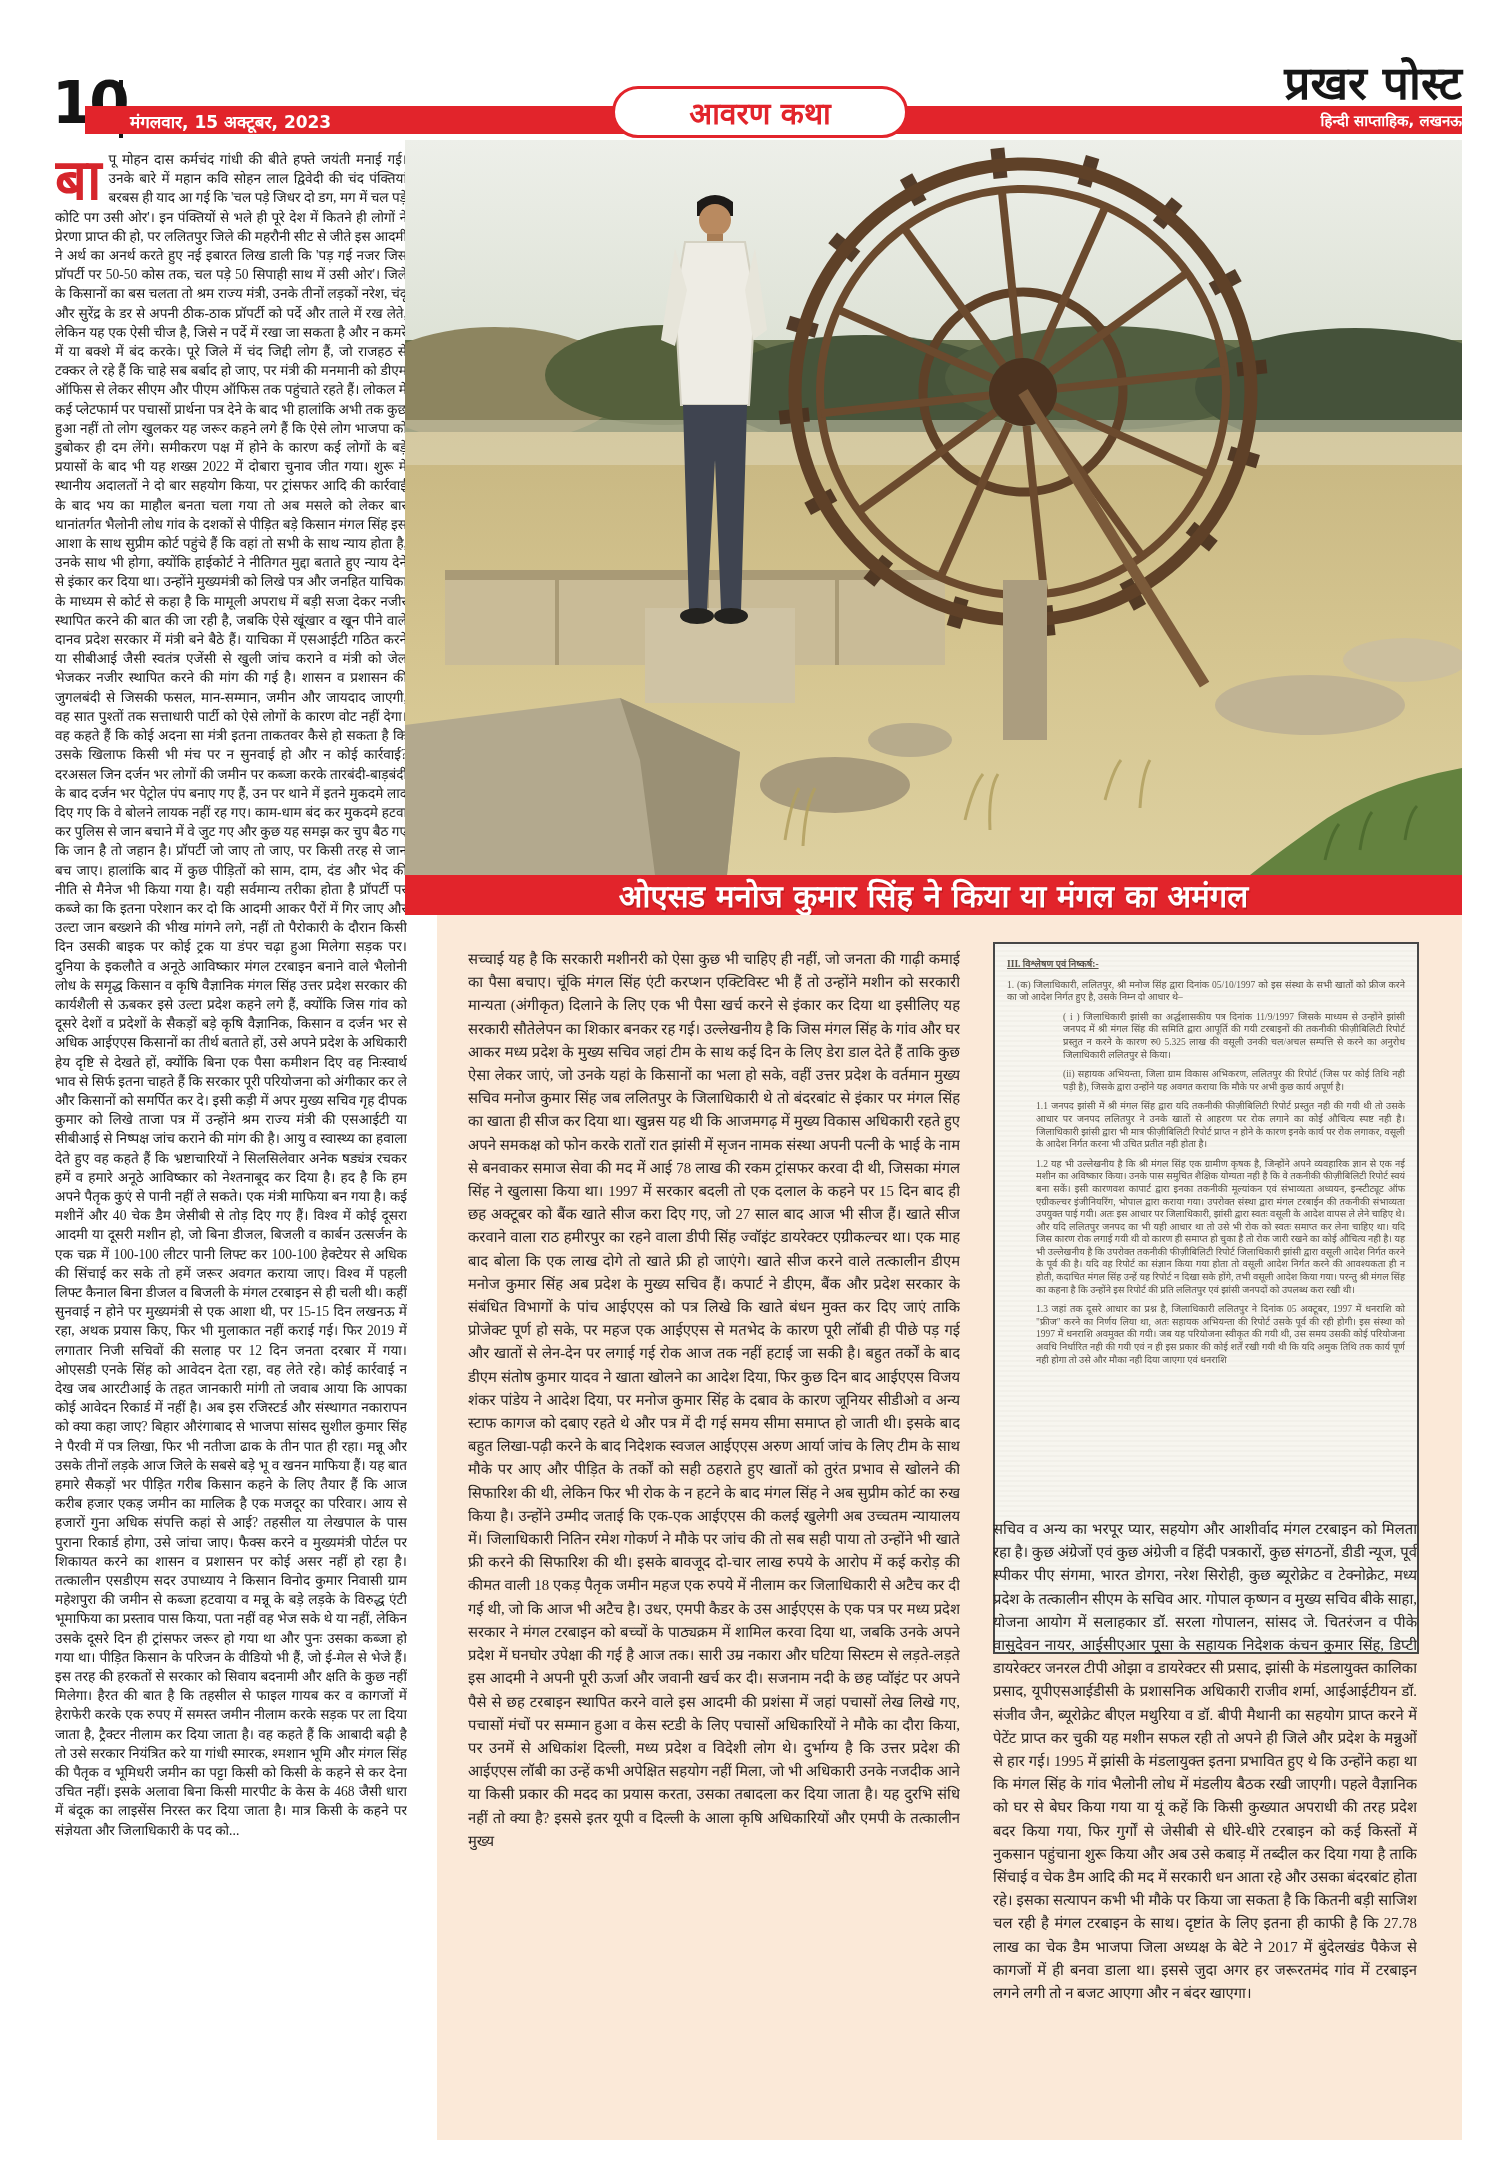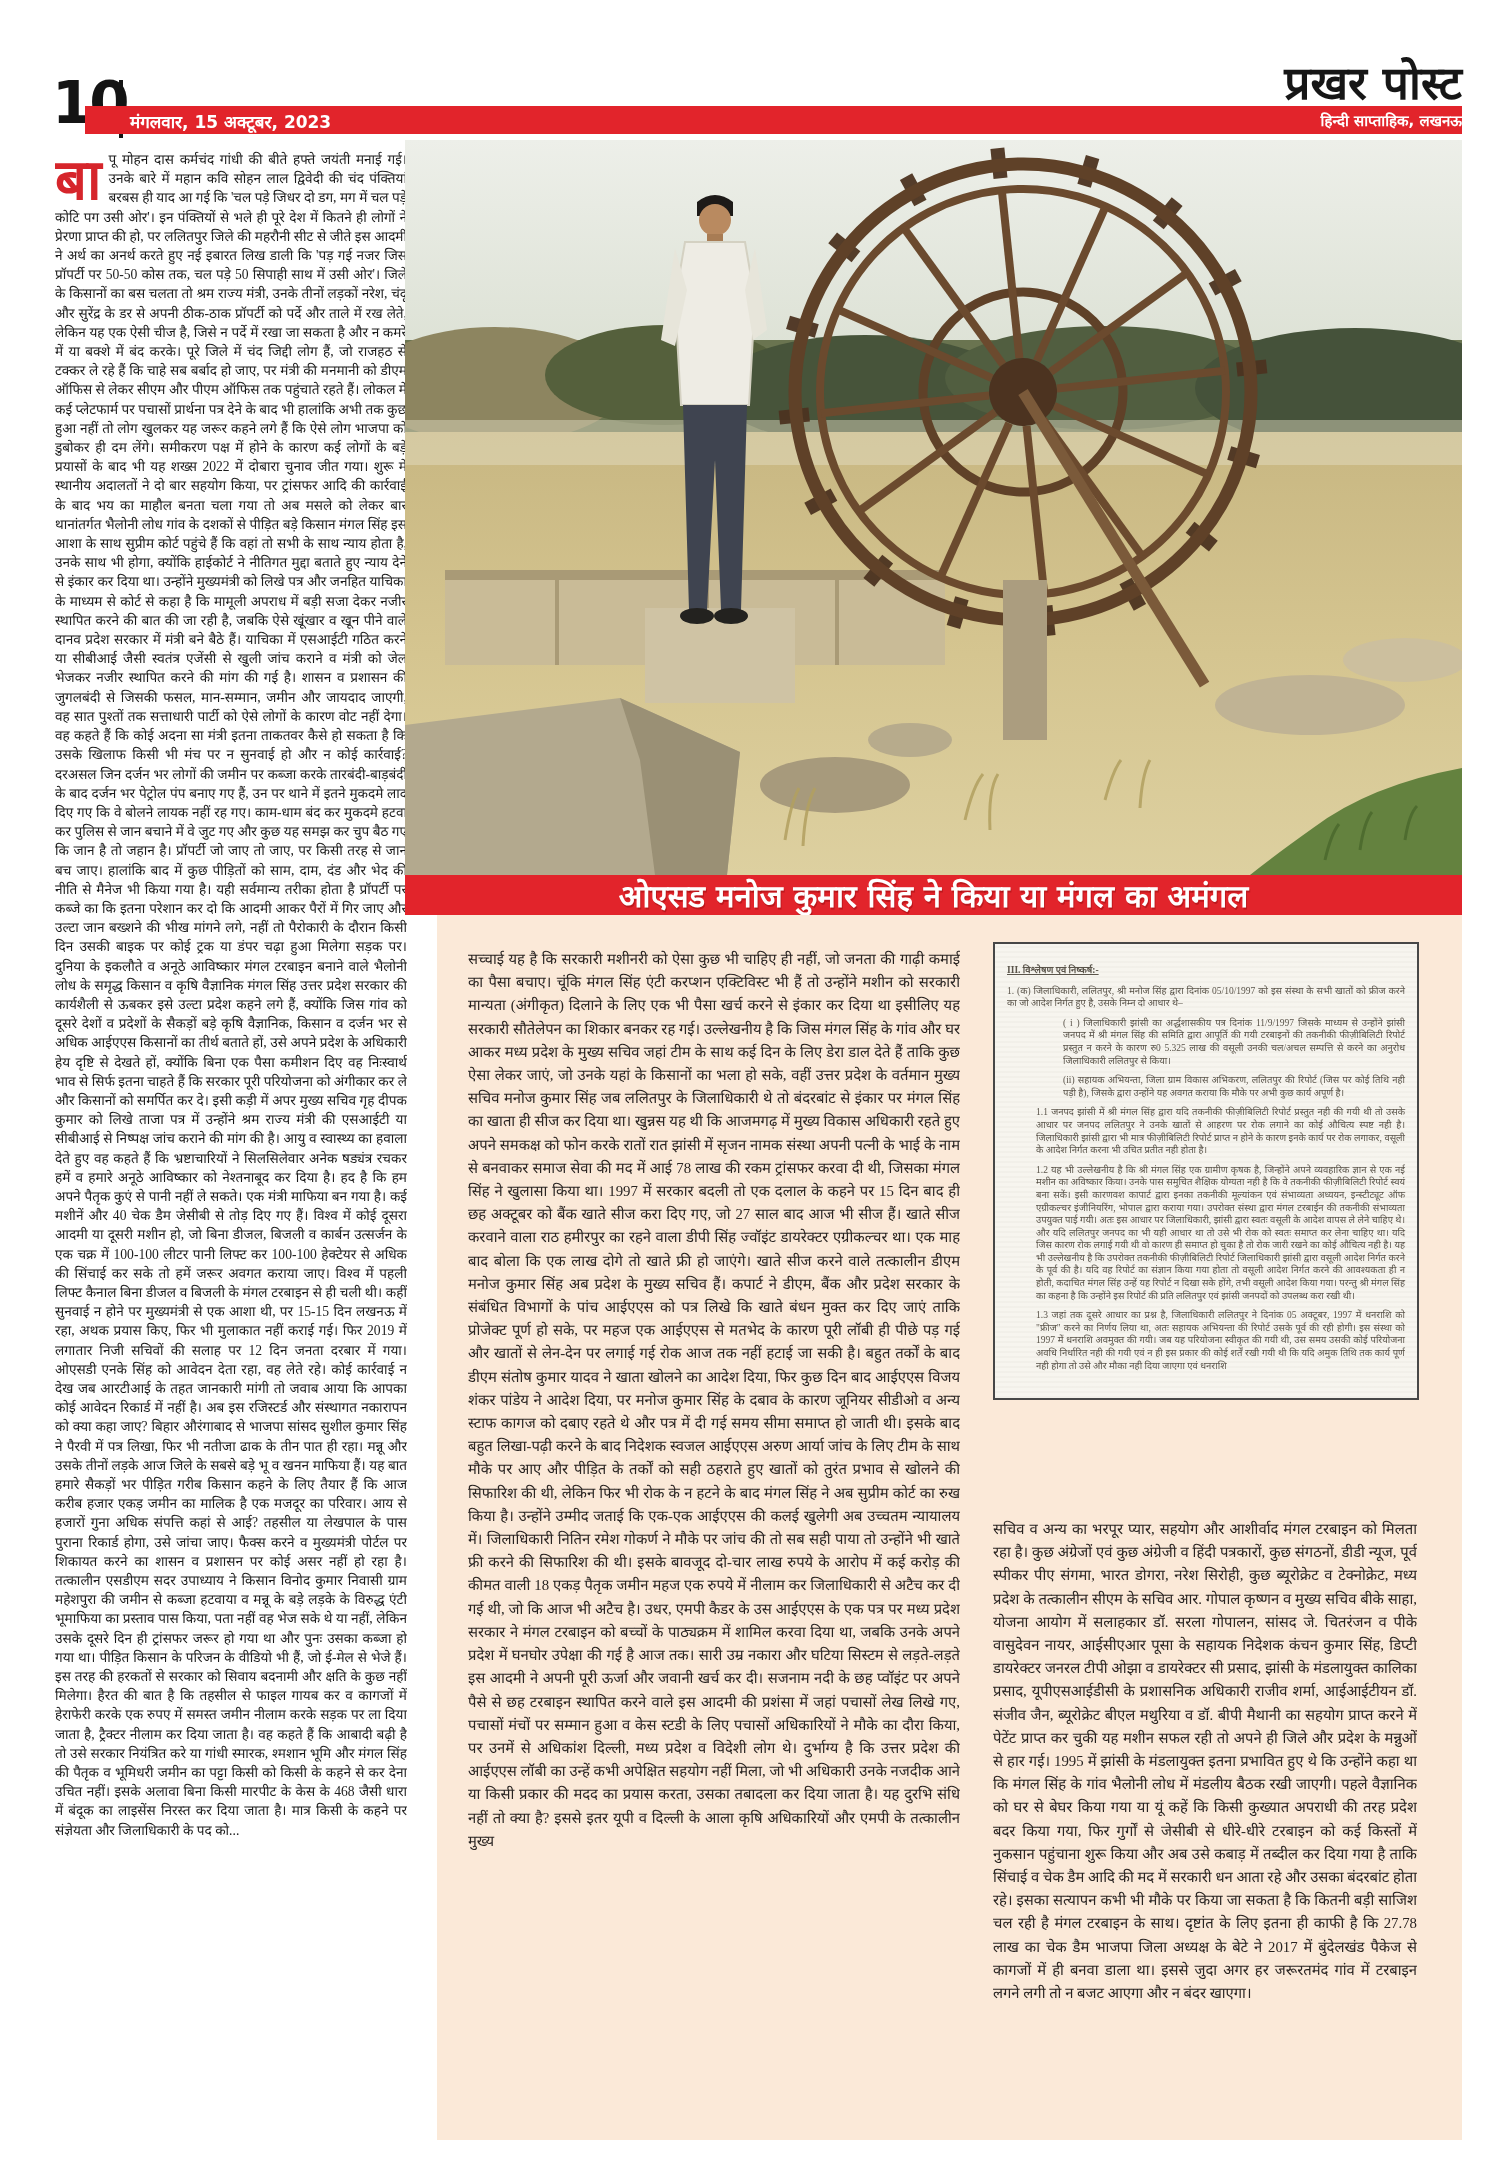--- a/index.html
+++ b/index.html
@@ -55,6 +55,7 @@
   <div class="pageno-bar"></div>
   <div class="dateband"></div>
   <div class="date">मंगलवार, 15 अक्टूबर, 2023</div>
+  <div class="badge">आवरण कथा</div>
   <div class="masthead">प्रखर पोस्ट</div>
   <div class="masthead-sub">हिन्दी साप्ताहिक, लखनऊ</div>
 

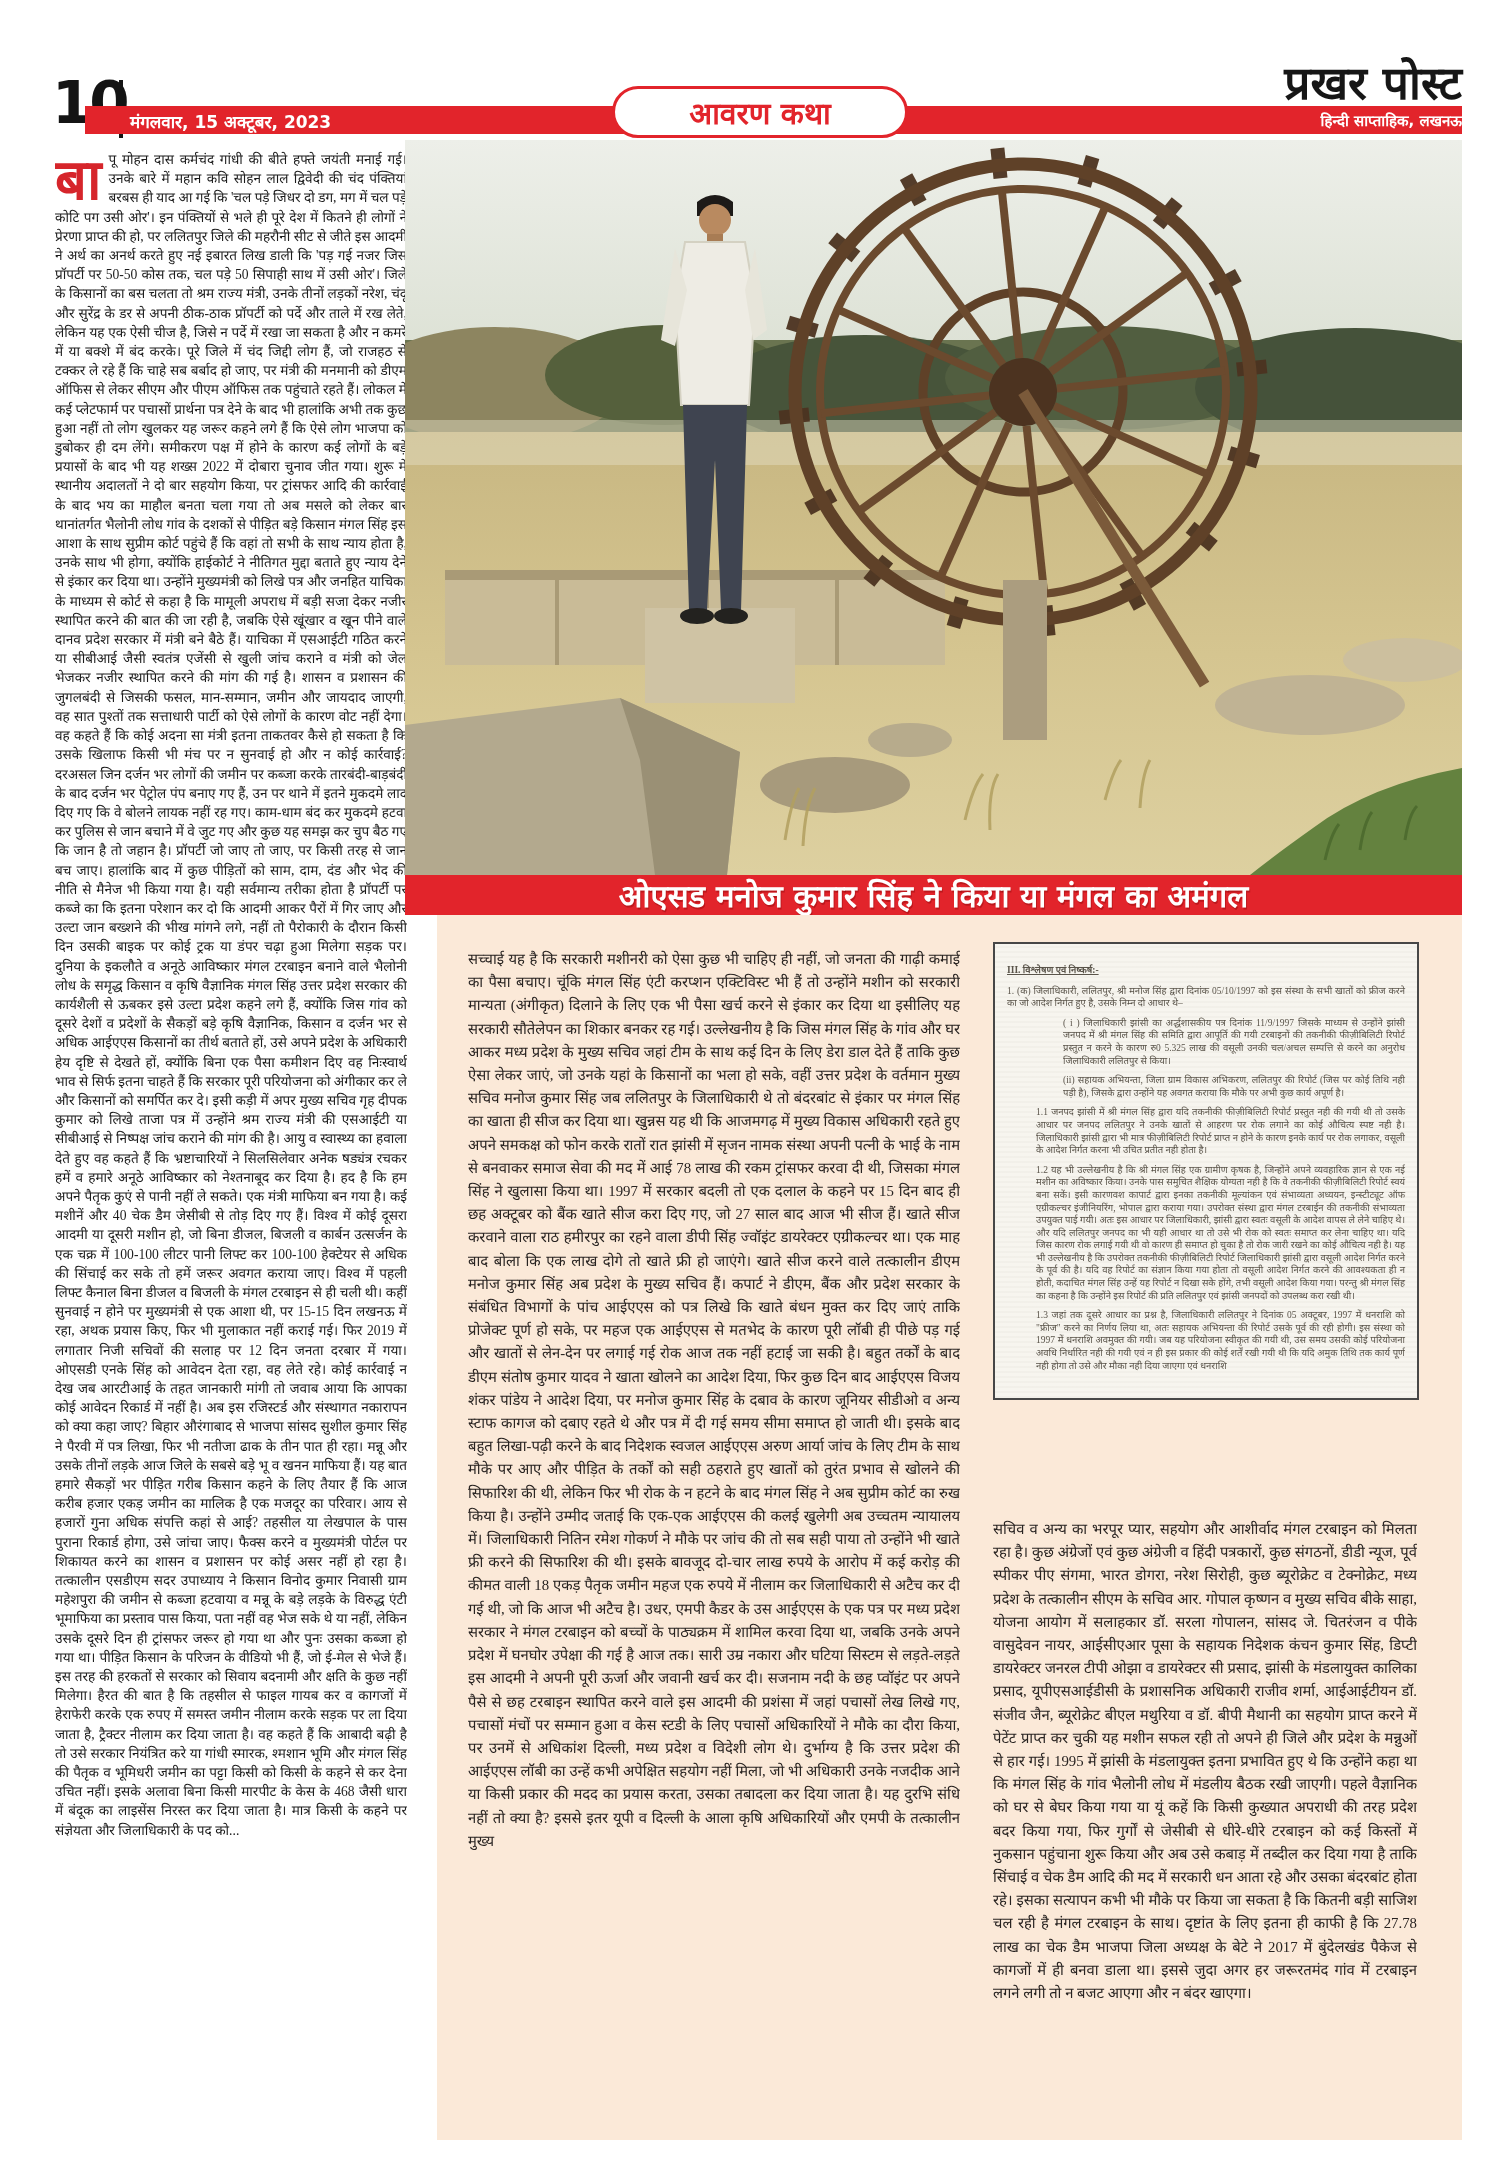--- a/index.html
+++ b/index.html
@@ -37,8 +37,8 @@
   .rightcol{position:absolute;left:993px;top:1518px;width:424px;height:590px;overflow:hidden;
             font-size:14.8px;line-height:23.2px;text-align:justify;color:#282321;}
   
-  .docbox{position:absolute;left:993px;top:942px;width:426px;height:458px;box-sizing:border-box;
-          background:#f7f5ef;border:2px solid #474747;padding:20px 12px;overflow:hidden;
+  .docbox{position:absolute;left:993px;top:942px;width:426px;height:712px;box-sizing:border-box;
+          background:#f7f5ef;border:2px solid #474747;padding:14px 12px;overflow:hidden;
           color:#5a544a;font-size:9.5px;line-height:12.6px;text-align:justify;
           background-image:repeating-linear-gradient(0deg,rgba(90,80,60,.03) 0 2px,transparent 2px 5px);}
   .docbox .dheading{font-weight:bold;text-decoration:underline;margin-bottom:8px;}

